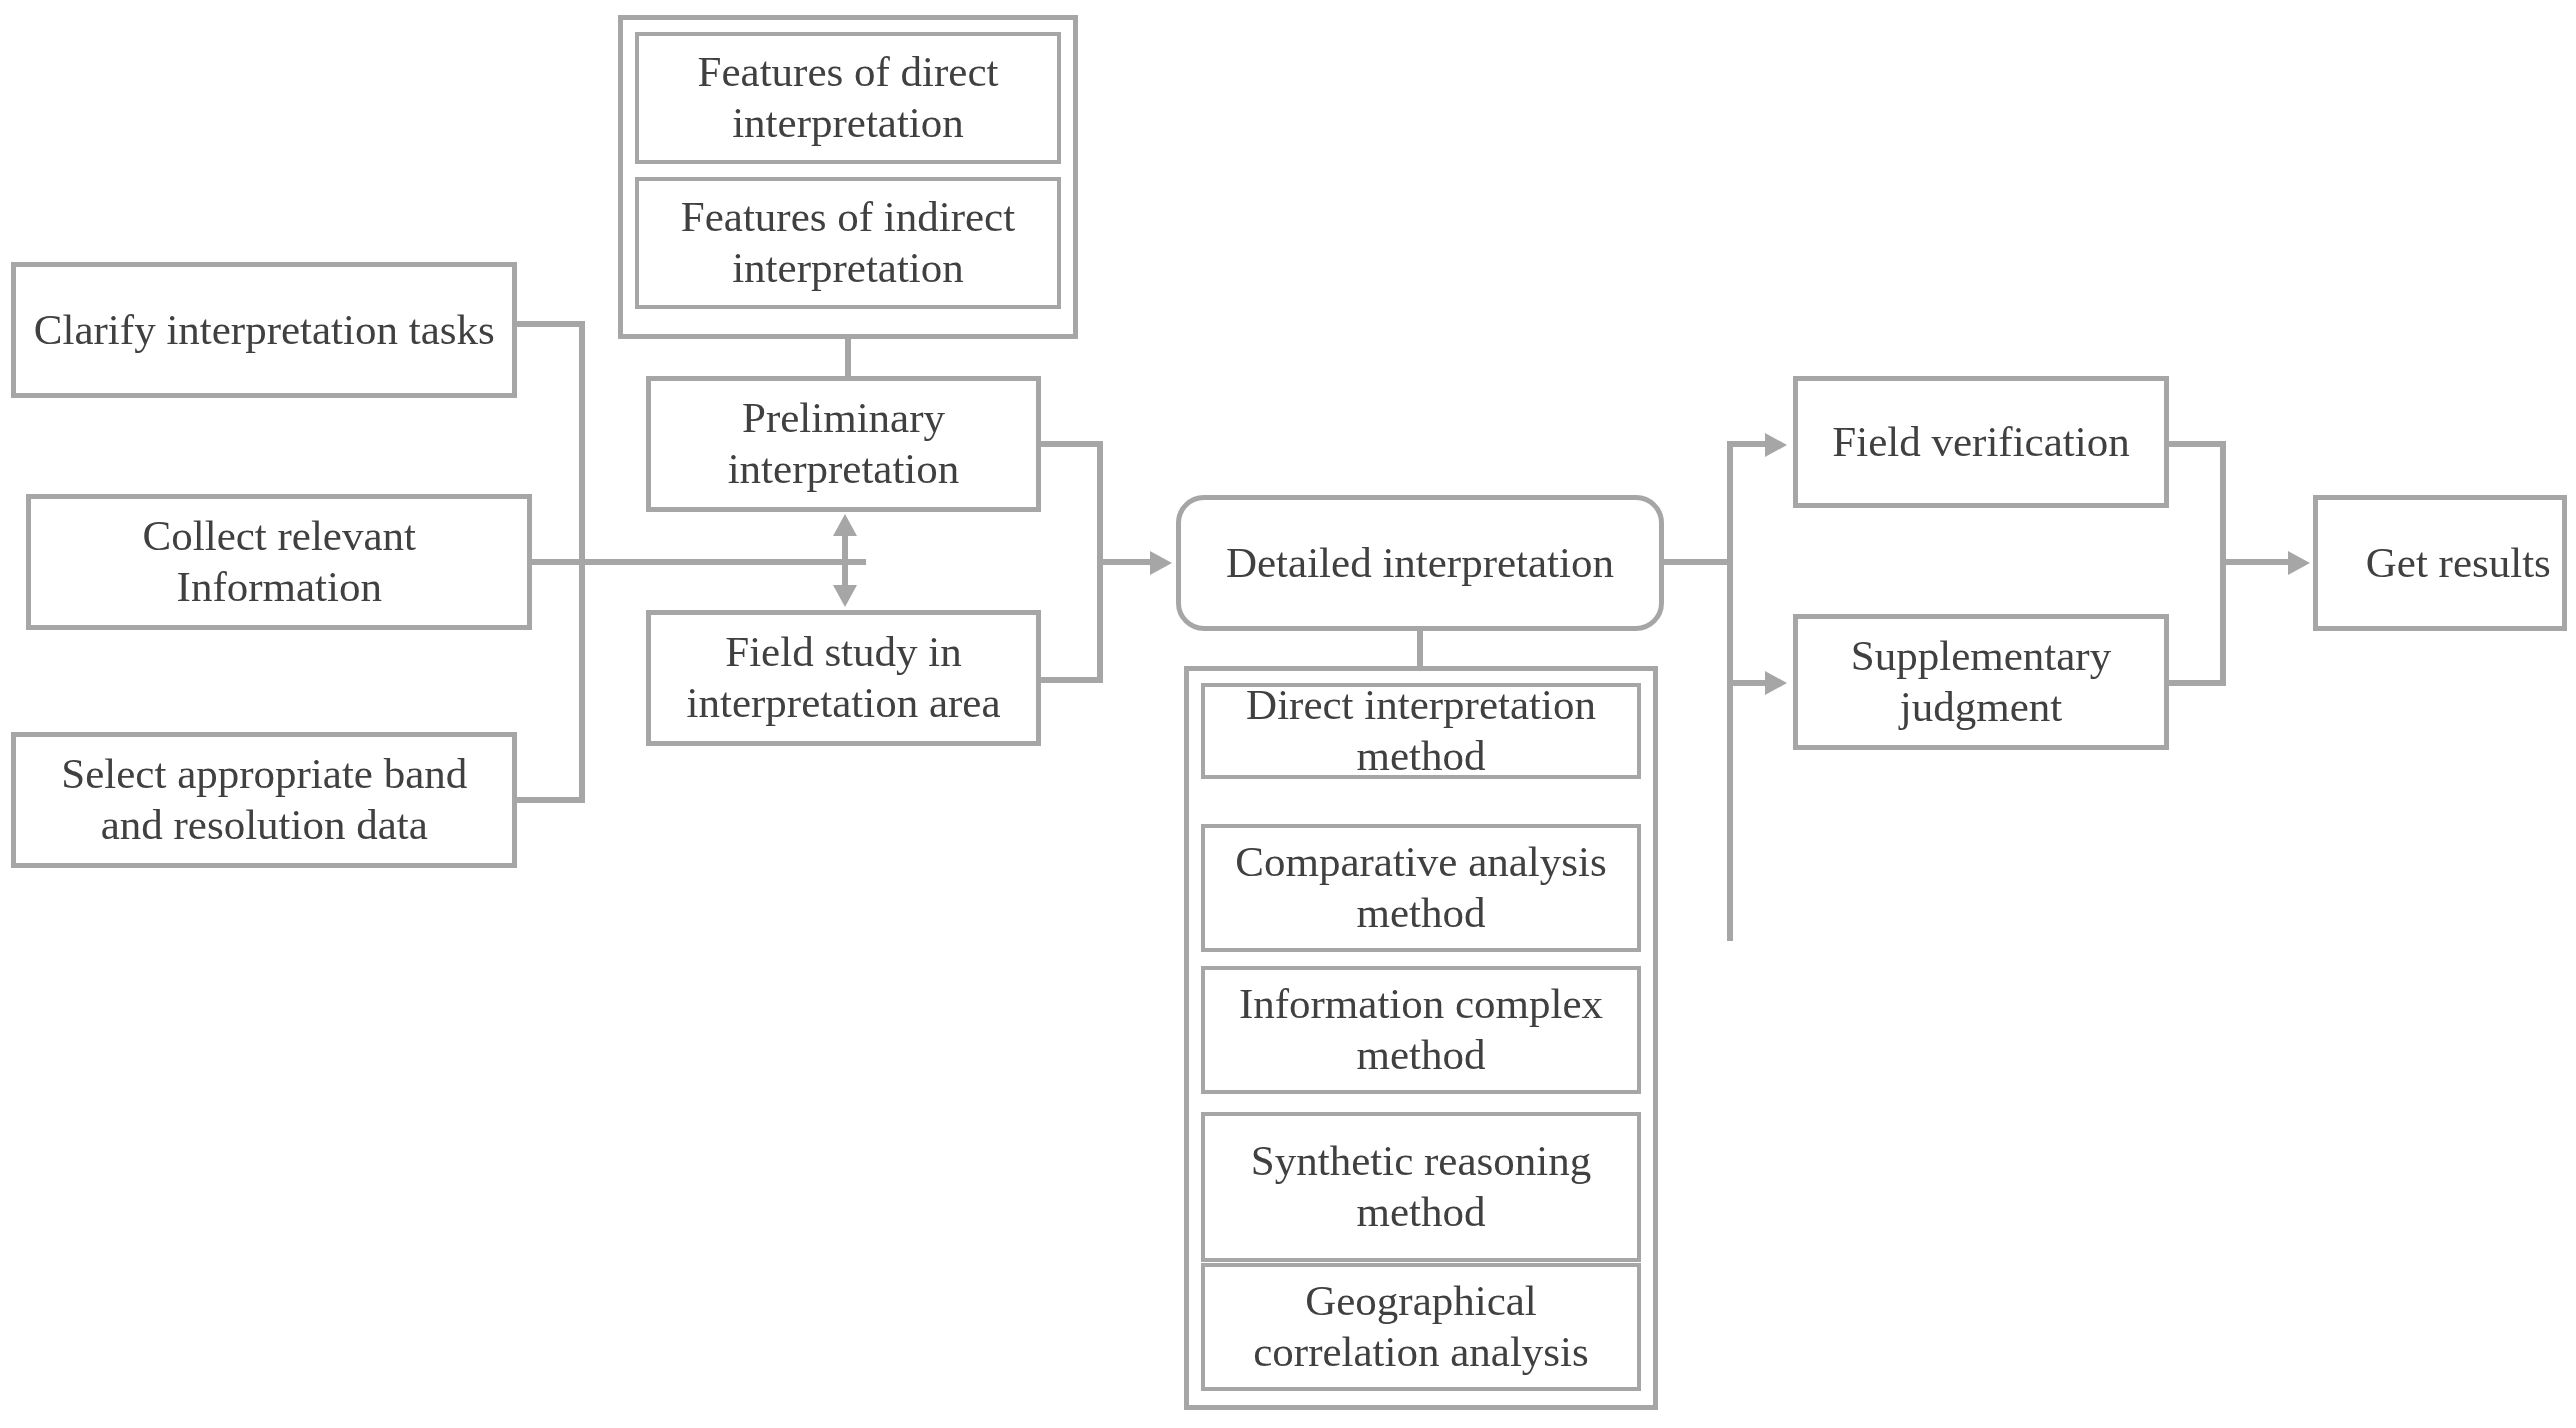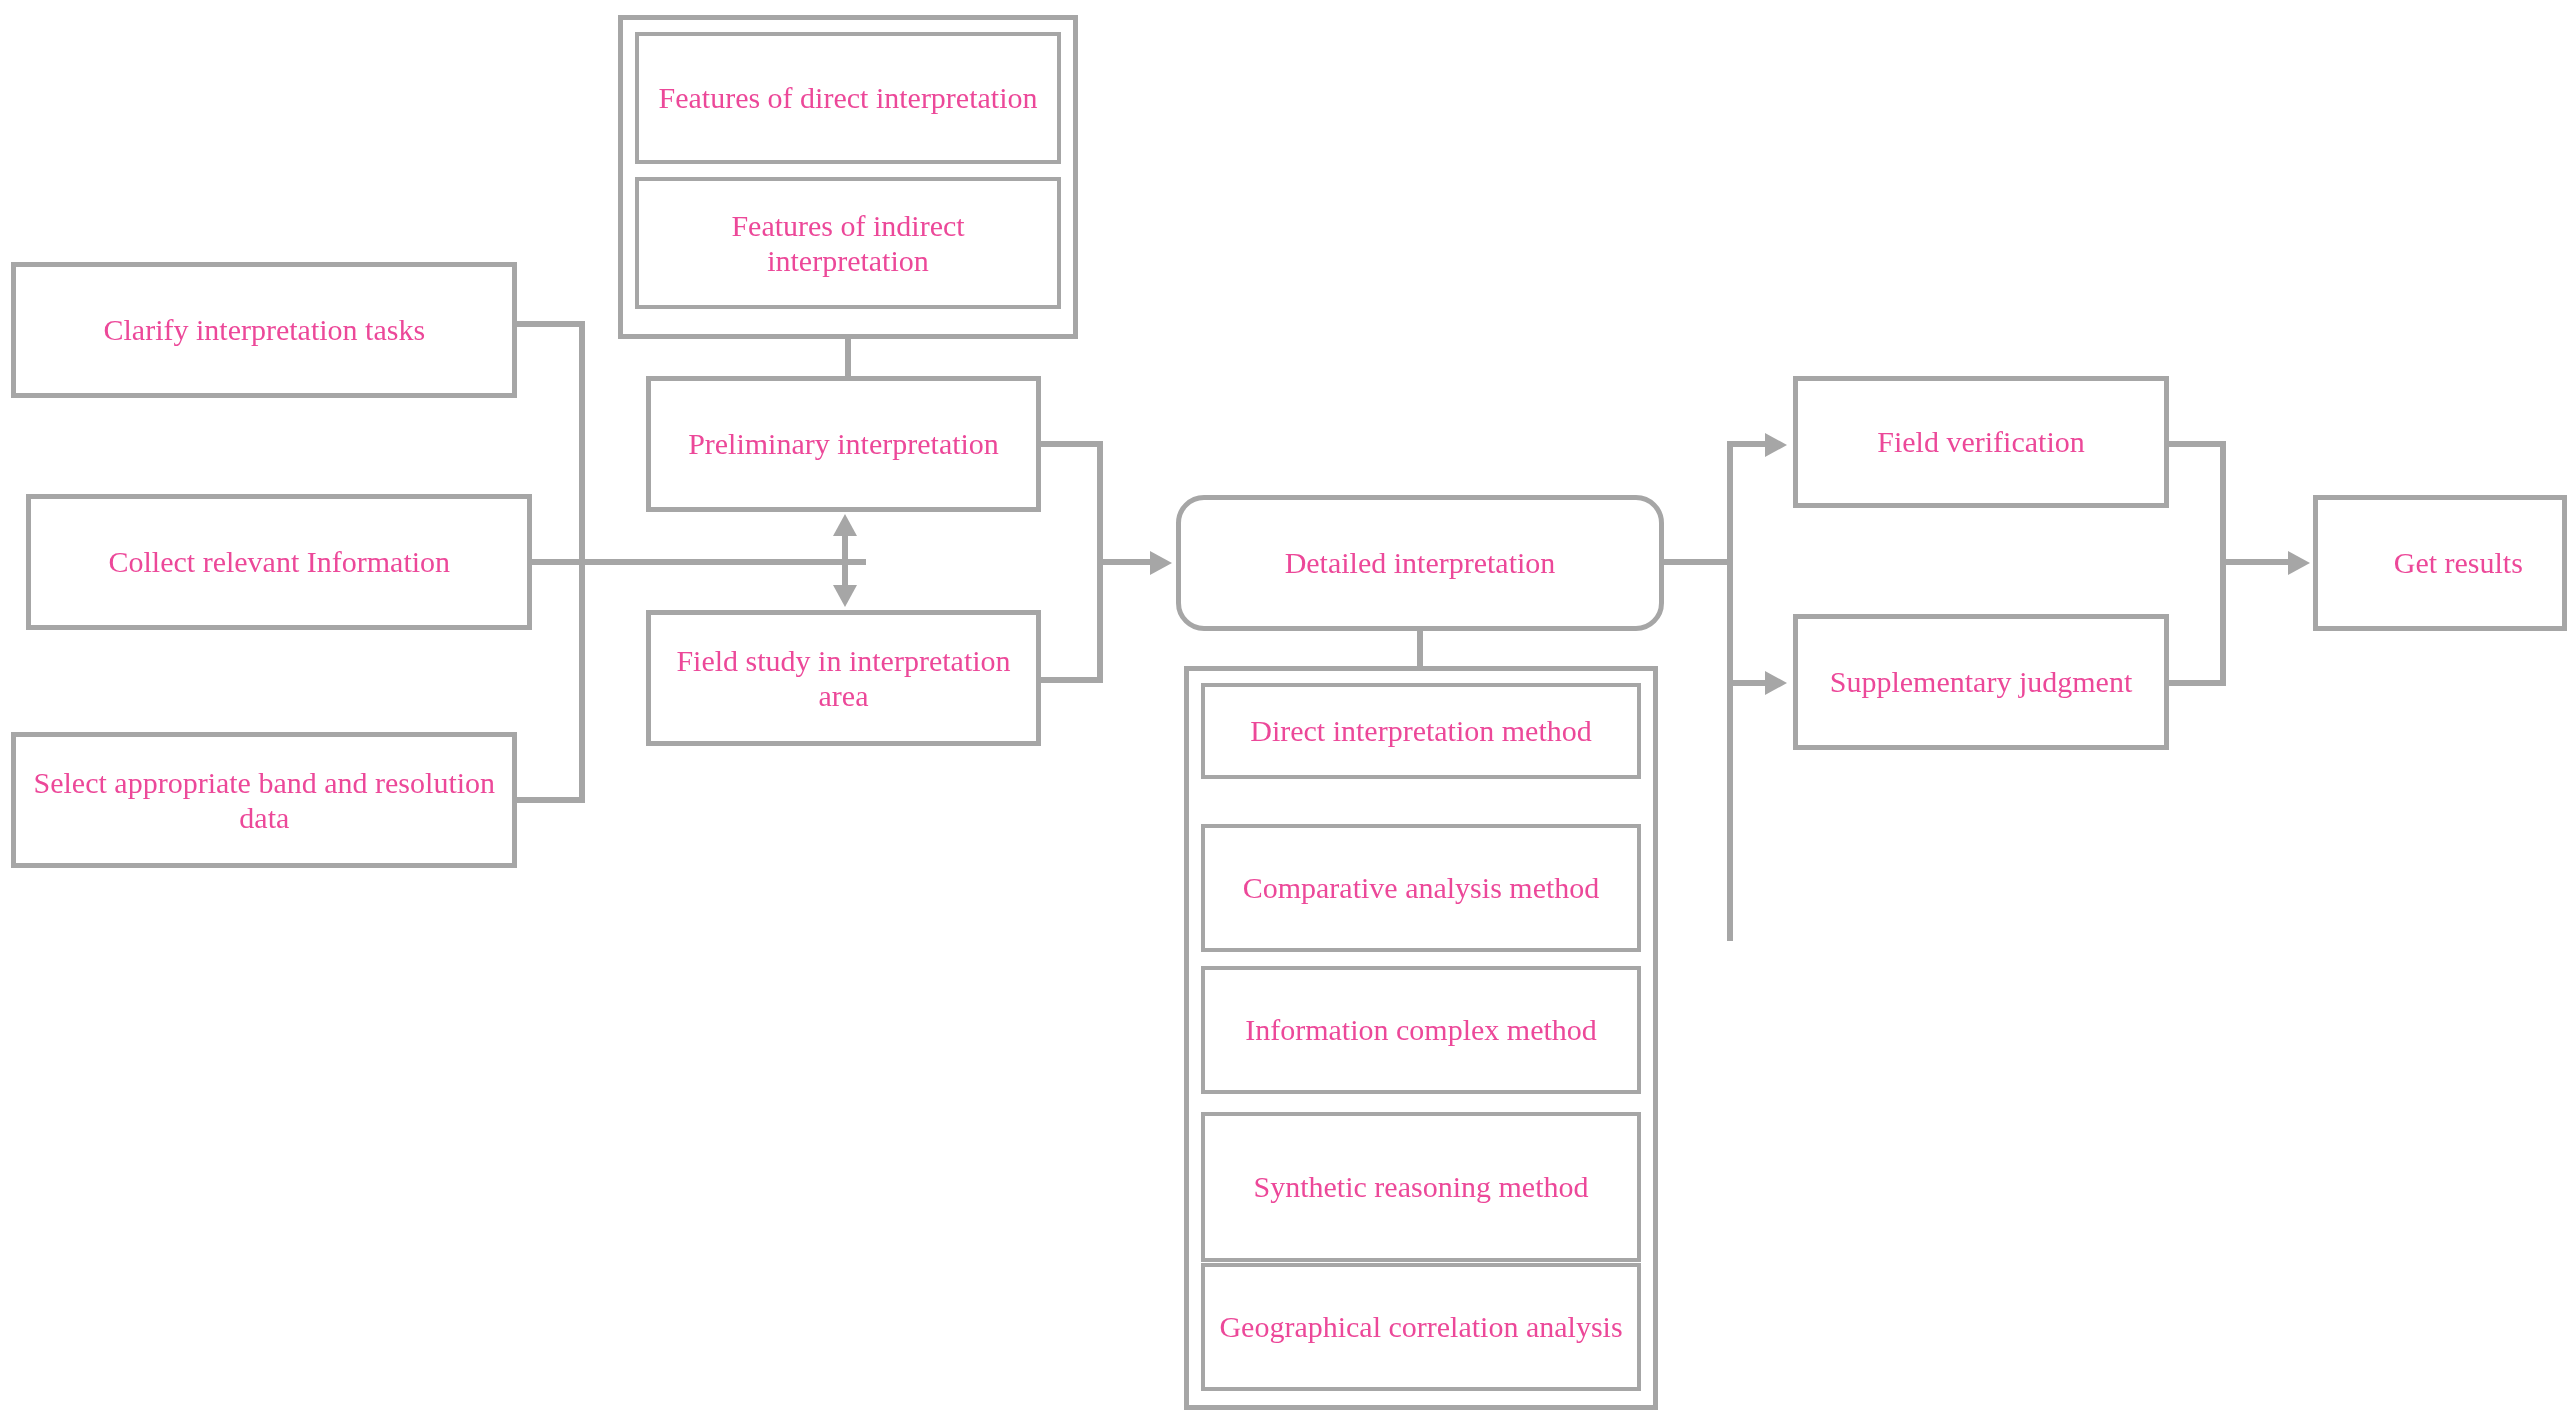--- a/index.html
+++ b/index.html
@@ -24,8 +24,8 @@
     align-items: center;
     justify-content: center;
     text-align: center;
-    color: #ec4899;
-    font-size: 30px;
+    color: #404040;
+    font-size: 43px;
     line-height: 1.18;
     padding: 3.8px 9.4px;
     z-index: 3;

